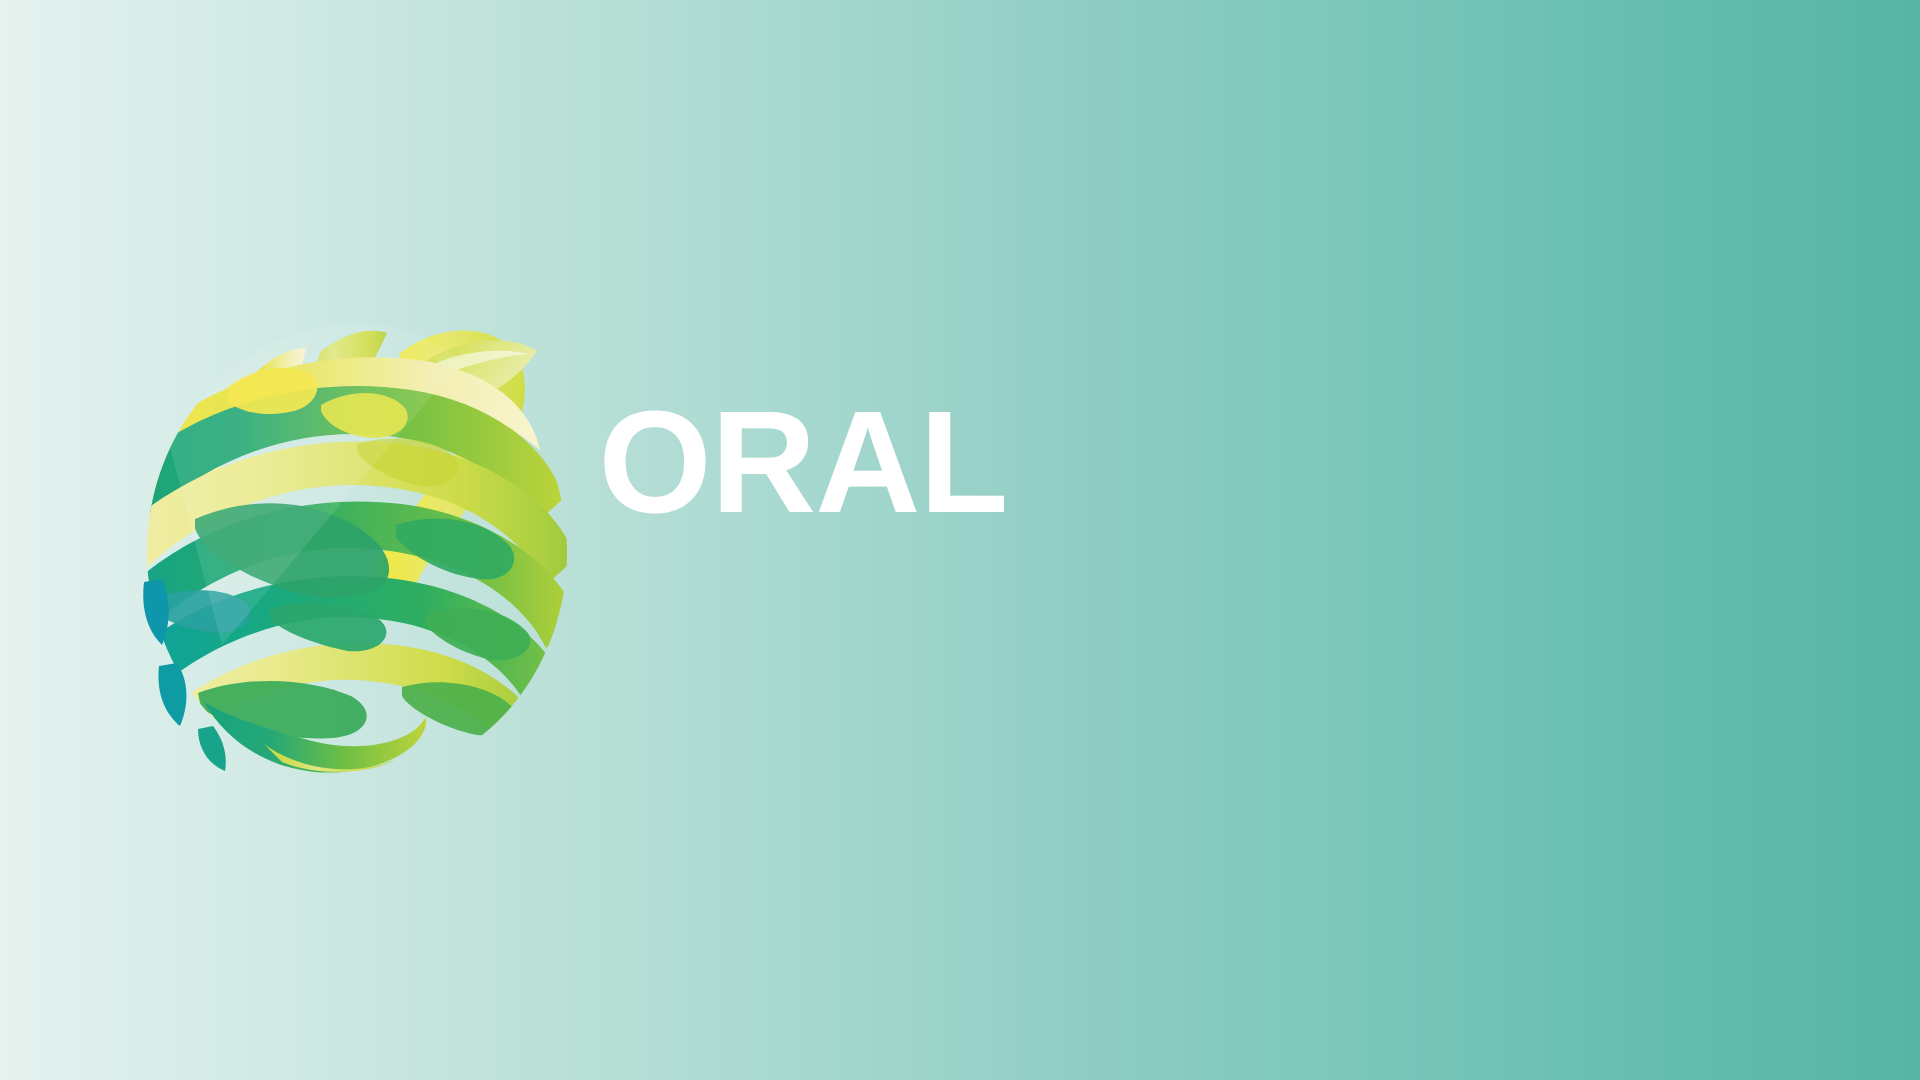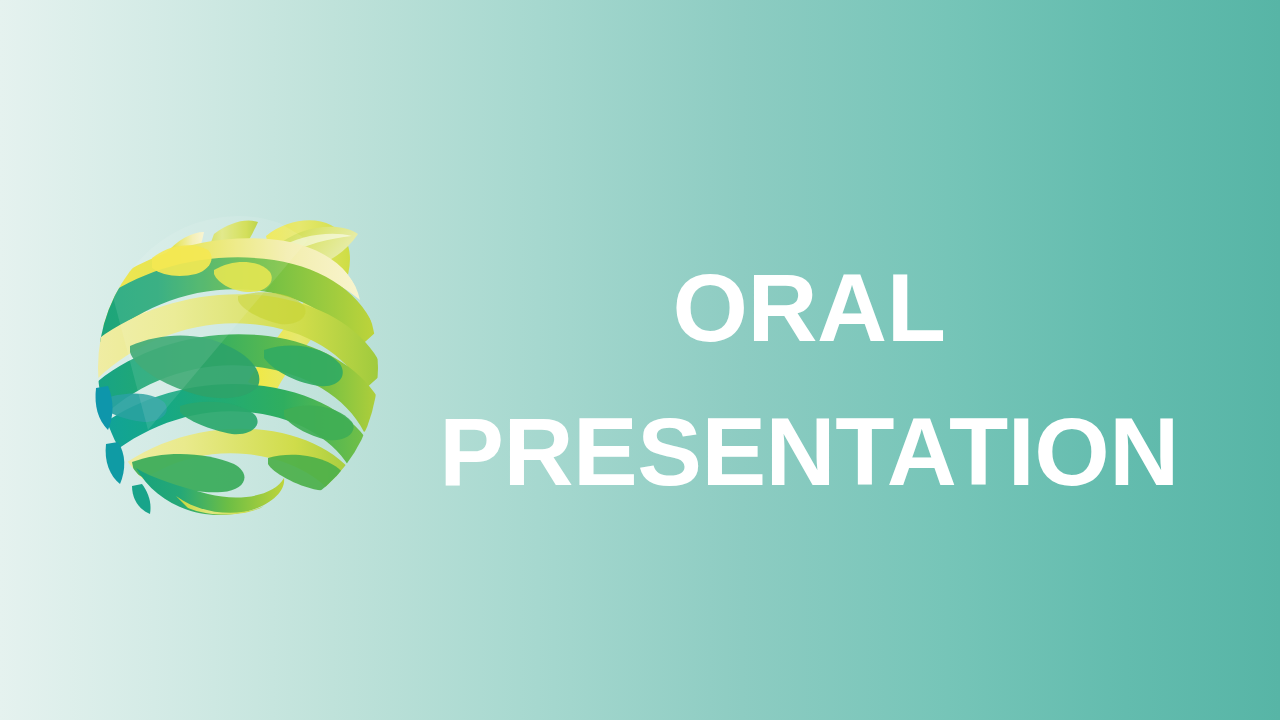--- a/index.html
+++ b/index.html
@@ -25,7 +25,6 @@
         #63bcae 88%,
         #57b5a6 100%);
     overflow: hidden;
-    text-align: center;
   }
 
   

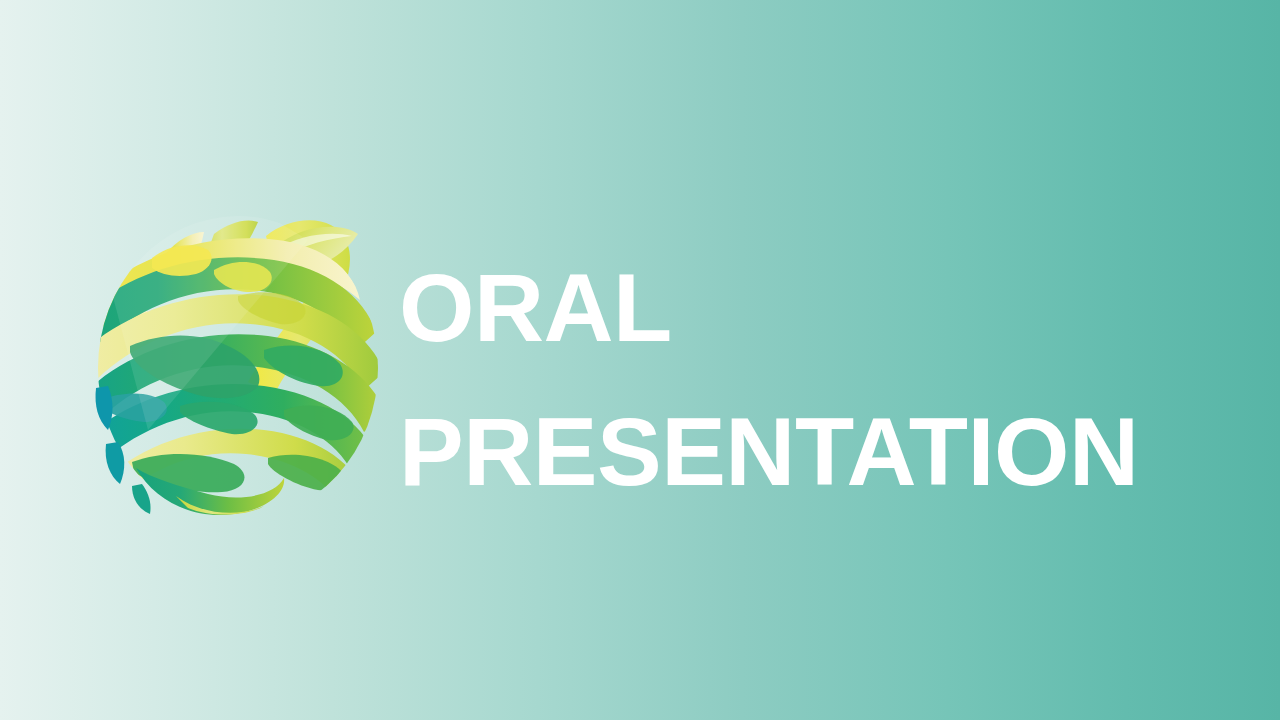--- a/index.html
+++ b/index.html
@@ -209,7 +209,6 @@
 
   <div id="title-block">
     <div class="title-line">ORAL</div>
-    <div class="title-line">PRESENTATION</div>
   </div>
 
 </div>

